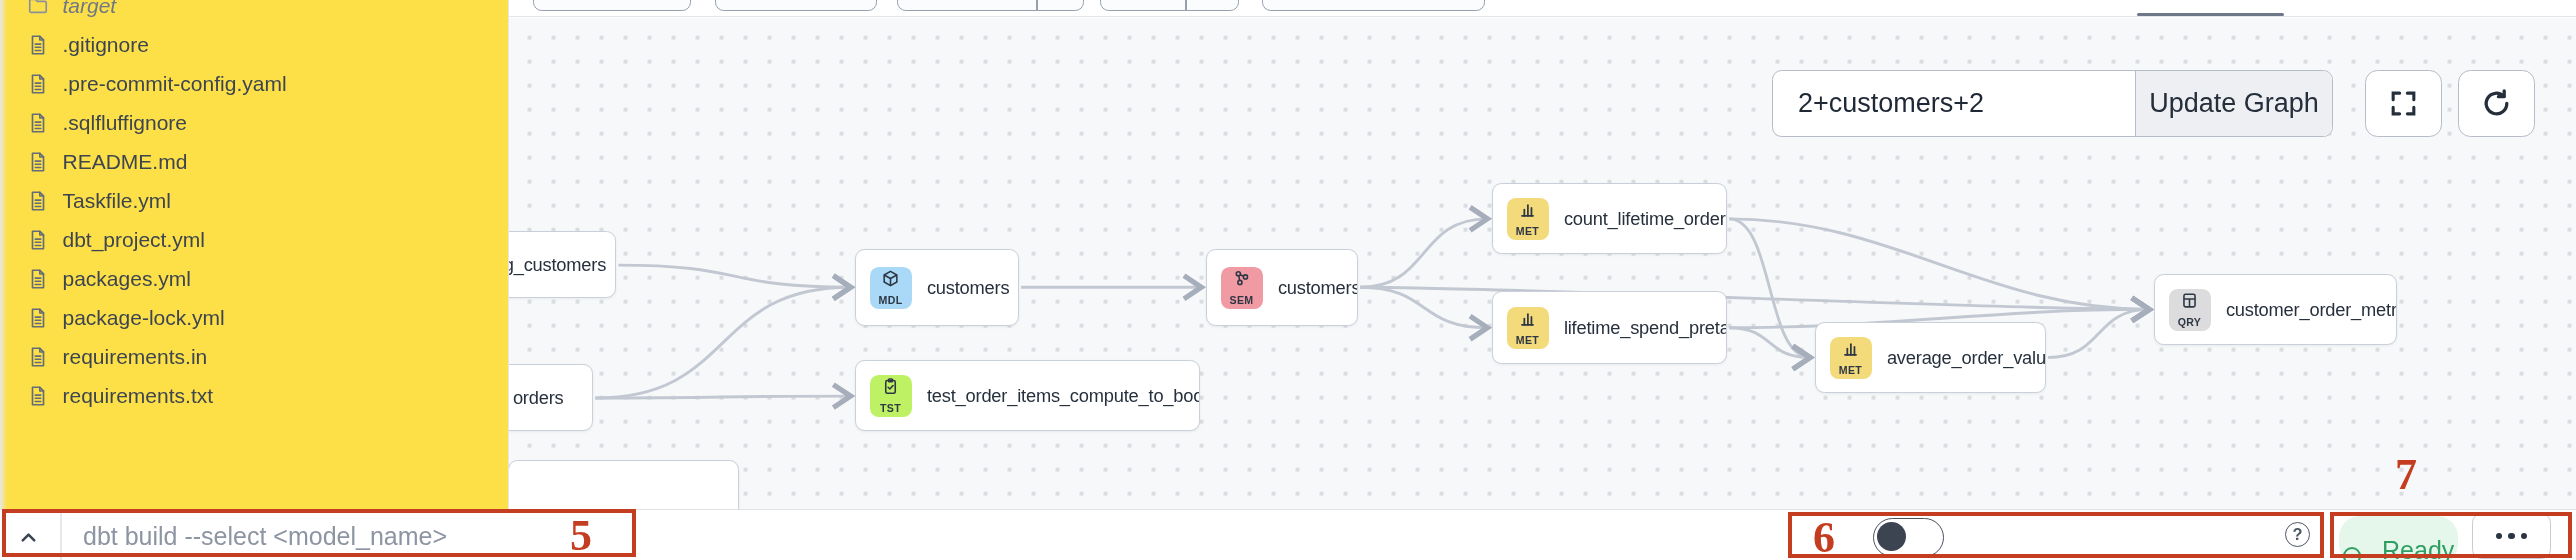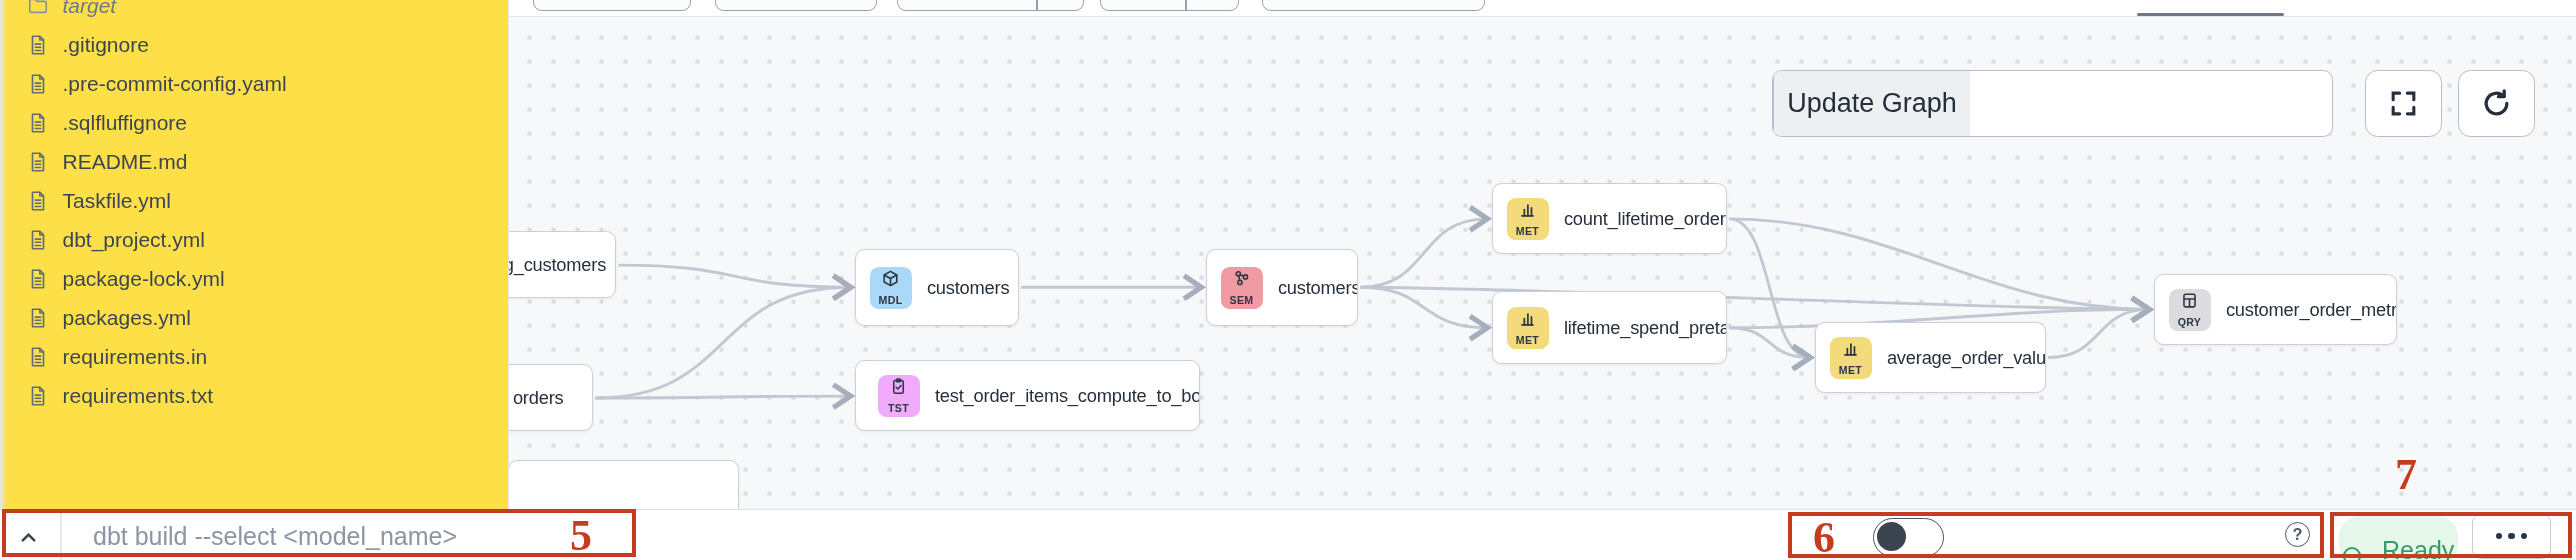--- a/index.html
+++ b/index.html
@@ -347,6 +347,7 @@
   </div>
 
   <div class="selector-group">
+    <input class="selector-input" value="2+customers+2" style="">
     <button class="update-graph-btn">Update Graph</button>
   </div>
   <div class="icon-btn" style="left:2365px;">

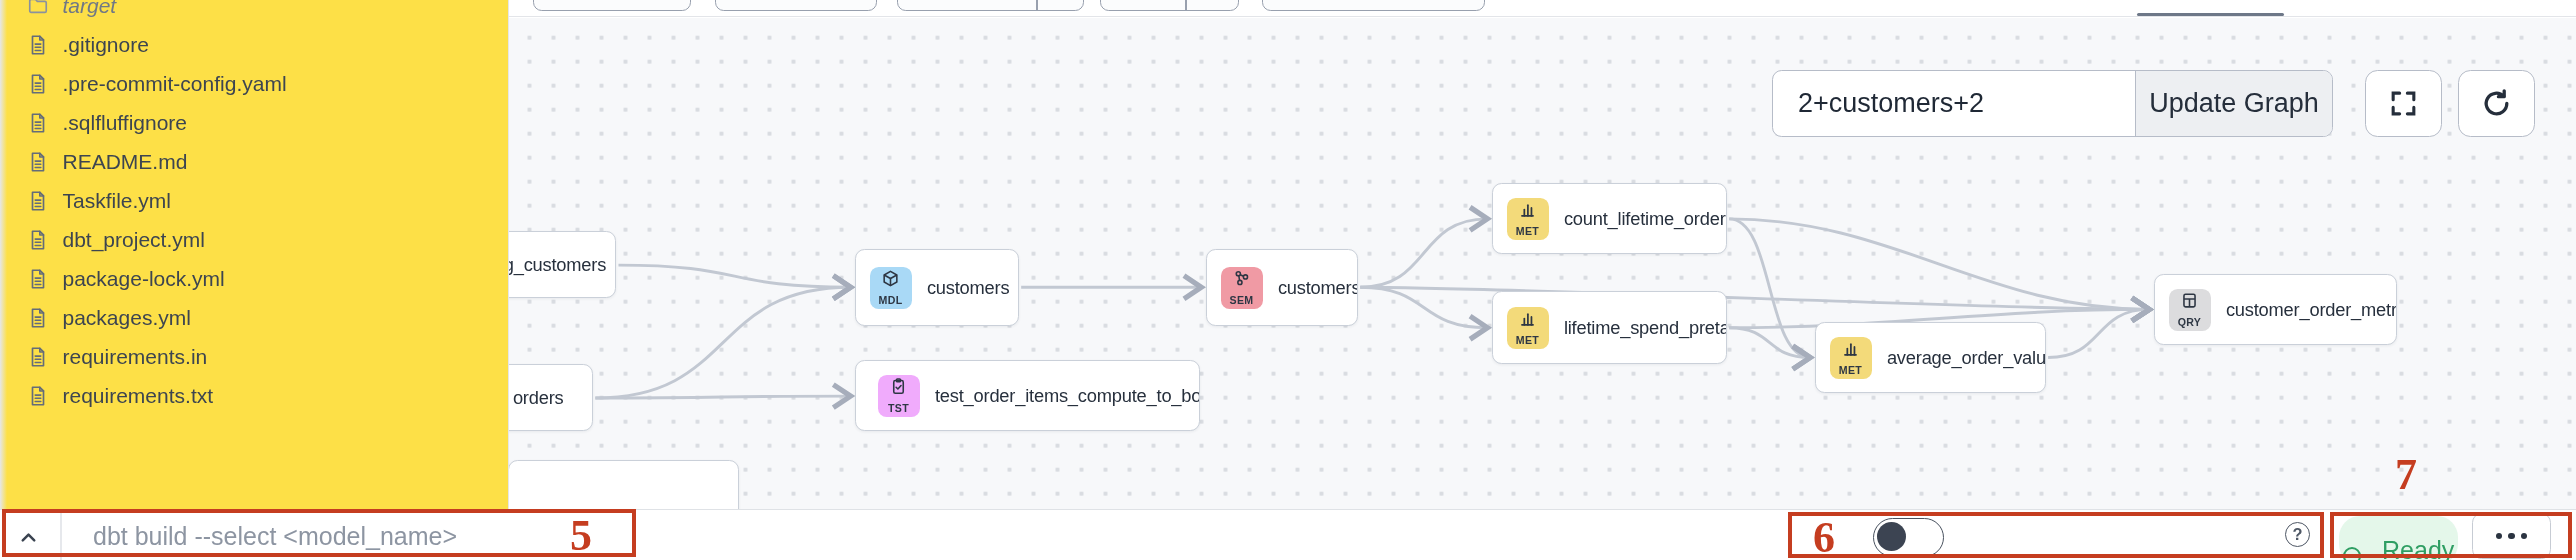--- a/index.html
+++ b/index.html
@@ -311,17 +311,17 @@
               <path d="M9 11 H15 M9 14.5 H15 M9 18 H15"></path>
             </svg>
           </span>
+          <span class="file-label">packages.yml</span>
+        </div>
+        <div class="file-row">
+          <span class="file-icon">
+            <svg width="22" height="22" viewBox="0 0 24 24" fill="none" stroke="#646c79" stroke-width="1.8" stroke-linejoin="round" stroke-linecap="round">
+              <path d="M6 2.5 H14 L18 6.5 V21.5 H6 Z"></path>
+              <path d="M14 2.5 V6.5 H18"></path>
+              <path d="M9 11 H15 M9 14.5 H15 M9 18 H15"></path>
+            </svg>
+          </span>
           <span class="file-label">package-lock.yml</span>
-        </div>
-        <div class="file-row">
-          <span class="file-icon">
-            <svg width="22" height="22" viewBox="0 0 24 24" fill="none" stroke="#646c79" stroke-width="1.8" stroke-linejoin="round" stroke-linecap="round">
-              <path d="M6 2.5 H14 L18 6.5 V21.5 H6 Z"></path>
-              <path d="M14 2.5 V6.5 H18"></path>
-              <path d="M9 11 H15 M9 14.5 H15 M9 18 H15"></path>
-            </svg>
-          </span>
-          <span class="file-label">packages.yml</span>
         </div>
         <div class="file-row">
           <span class="file-icon">

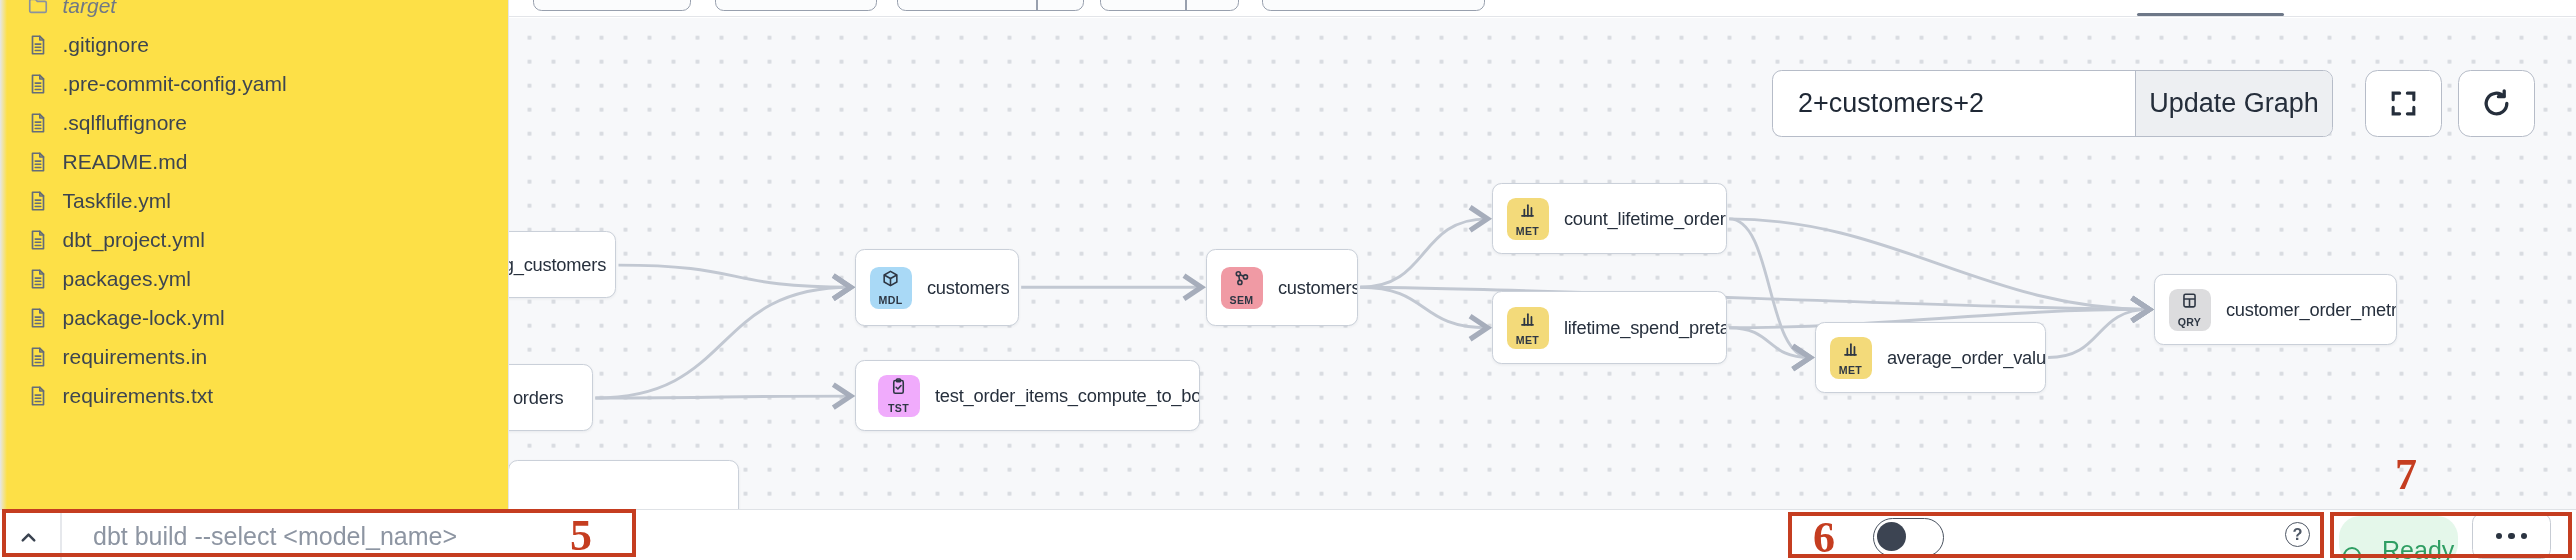--- a/index.html
+++ b/index.html
@@ -147,7 +147,7 @@
           <span class="node-label">customers</span>
         </div>
         <div class="node" style="left: 855px; top: 360px; width: 345px; height: 71px;">
-          <span class="node-chip" style="background: #f0abfc; margin-left: 8px;">
+          <span class="node-chip" style="background: #bef264;">
             <svg width="19" height="19" viewBox="0 0 24 24" fill="none" stroke="#2e3744" stroke-width="2" stroke-linejoin="round" stroke-linecap="round">
               <rect x="6" y="4.5" width="12" height="16" rx="2"></rect>
               <rect x="9.5" y="2.5" width="5" height="3.5" rx="1"></rect>

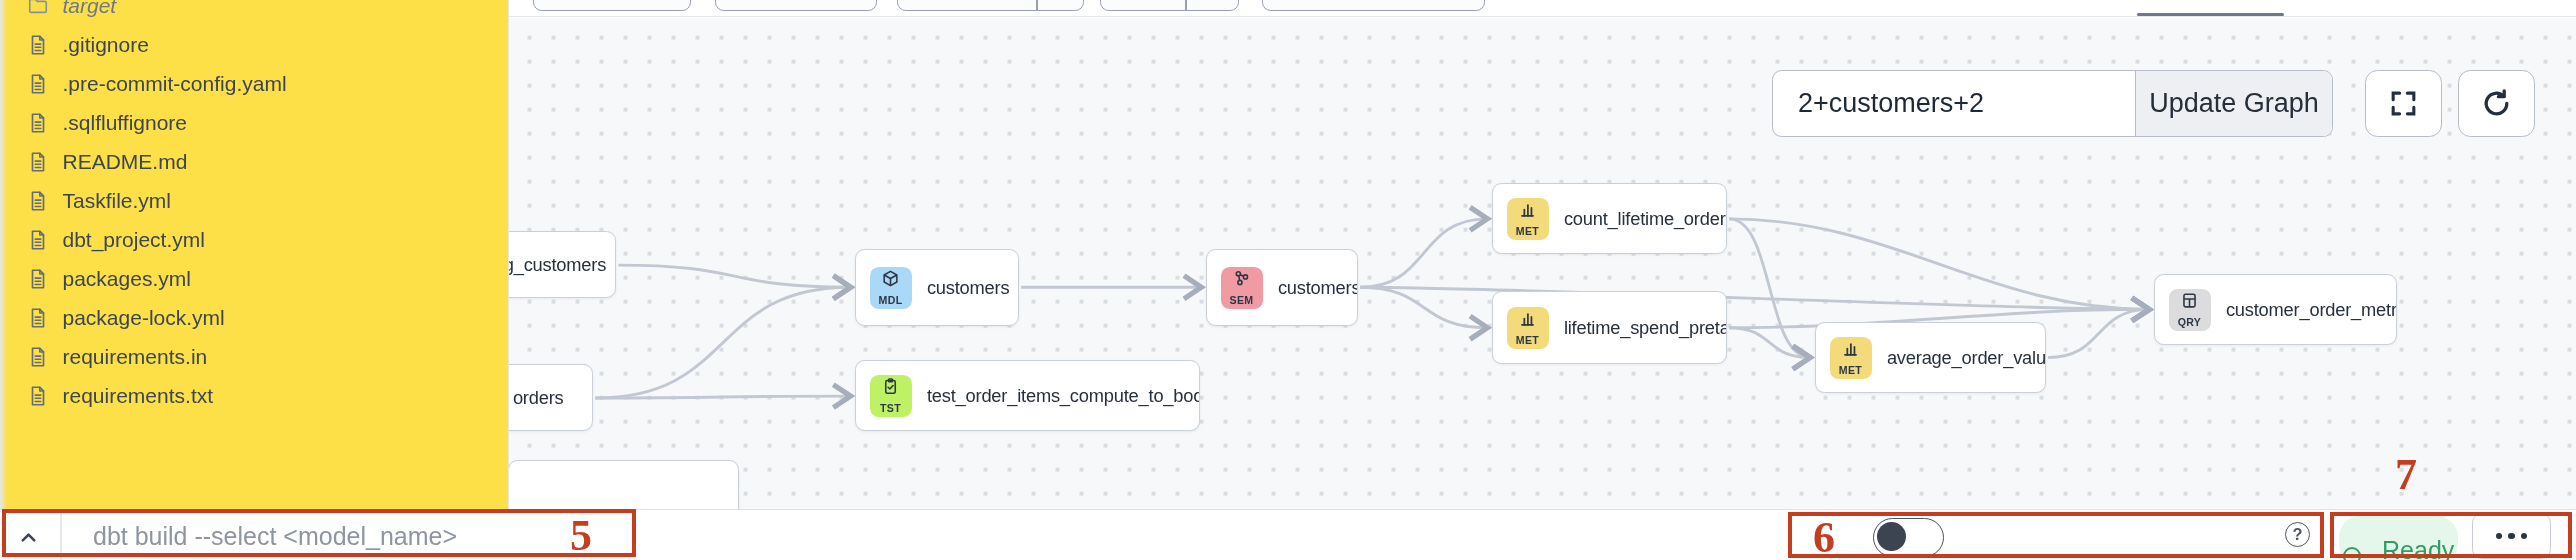--- a/index.html
+++ b/index.html
@@ -58,7 +58,7 @@
   .collapse-btn{position:absolute;left:11.6px;top:14.5px;width:33px;height:25px;display:flex;
     align-items:center;justify-content:center;cursor:pointer;}
   .bb-divider{position:absolute;left:60px;top:0;bottom:0;width:1.9px;background:#e6e8ec;}
-  .cmd-input{position:absolute;left:91px;top:3.9px;width:501px;height:44px;border:none;outline:none;
+  .cmd-input{position:absolute;left:81px;top:3.9px;width:501px;height:44px;border:none;outline:none;
     background:transparent;font-family:"Liberation Sans",sans-serif;font-size:25px;color:#3d4550;}
   .cmd-input::placeholder{color:#8d95a2;opacity:1;}
   .toggle{position:absolute;left:1873px;top:7.7px;width:71px;height:39px;border:1.9px solid #49525f;

